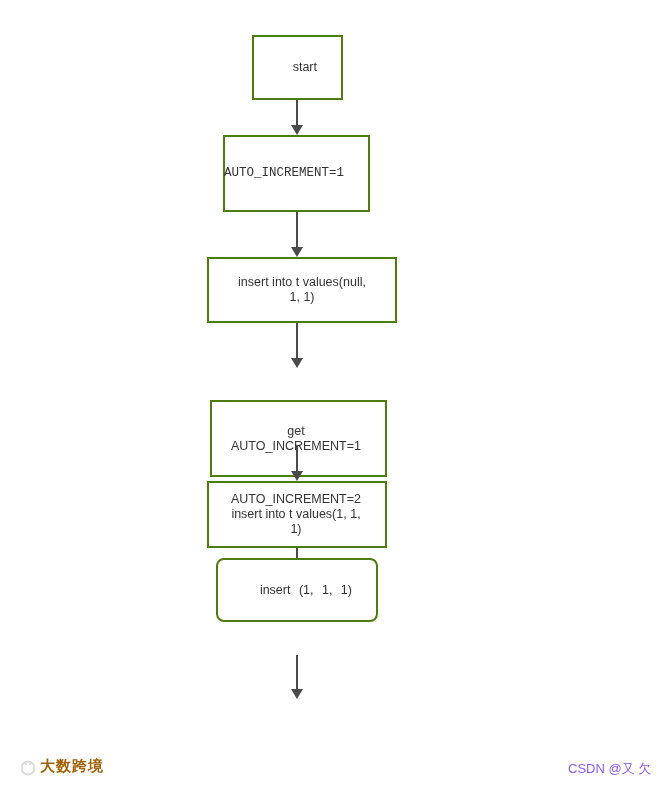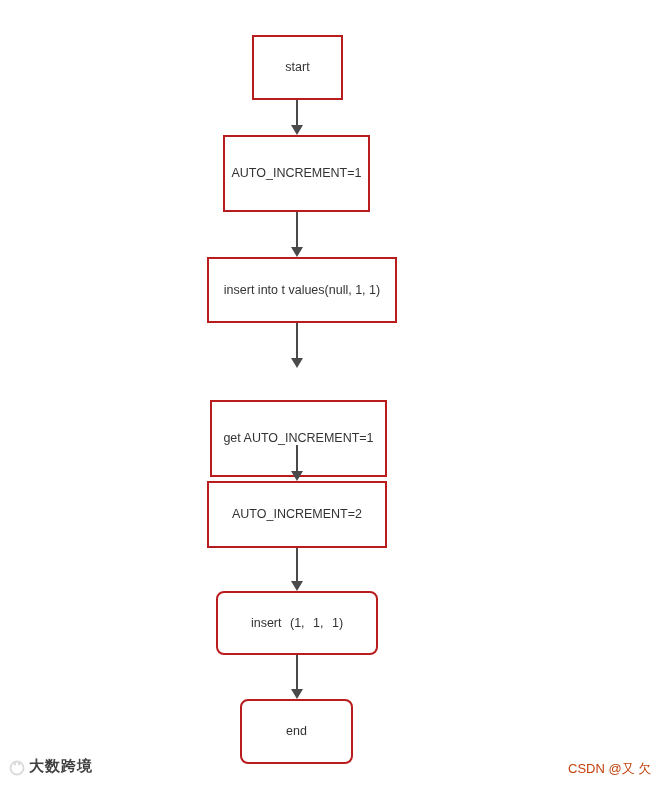--- a/index.html
+++ b/index.html
@@ -18,16 +18,16 @@
   .node {
     position: absolute;
     box-sizing: border-box;
-    border: 2px solid #b91c1c;
+    border: 2px solid #4d7c0f;
     background: #ffffff;
     display: flex;
     align-items: center;
-    justify-content: center;
+    justify-content: flex-end;
     text-align: center;
     color: #333333;
     font-size: 12.5px;
     line-height: 15px;
-    padding: 2px 0;
+    padding: 2px 24px;
   }
   .rounded { border-radius: 8px; }
 

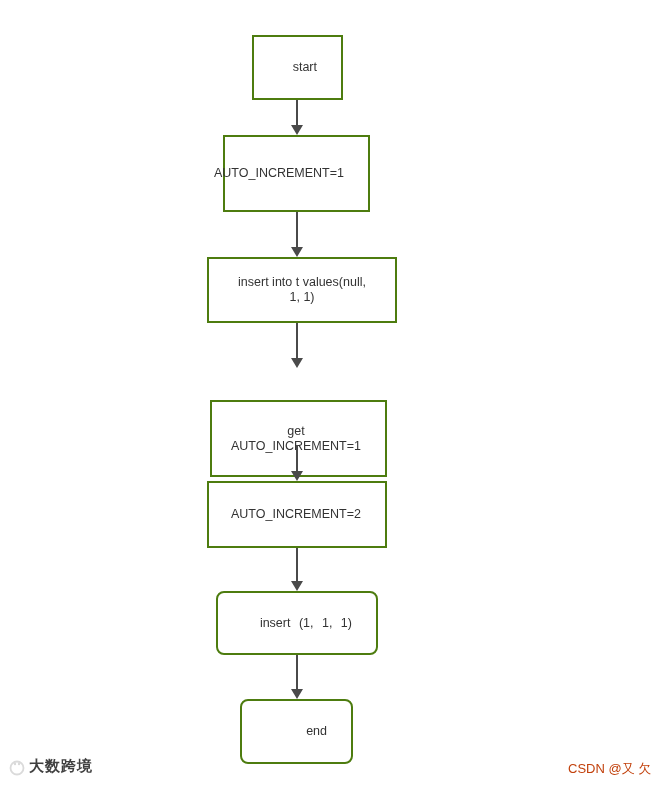--- a/index.html
+++ b/index.html
@@ -32,7 +32,7 @@
   .rounded { border-radius: 8px; }
 
   .n1 { left: 252px; top: 35px;  width: 91px;  height: 65px; }
-  .n2 { left: 223px; top: 135px; width: 147px; height: 77px; }
+  .n2 { left: 223px; top: 135px; width: 147px; height: 77px; font-family: Liberation Mono, monospace; }
   .n3 { left: 207px; top: 257px; width: 190px; height: 66px; }
   .n4 { left: 210px; top: 368px; width: 177px; height: 77px; margin-top: 32px; }
   .n5 { left: 207px; top: 481px; width: 180px; height: 67px; }

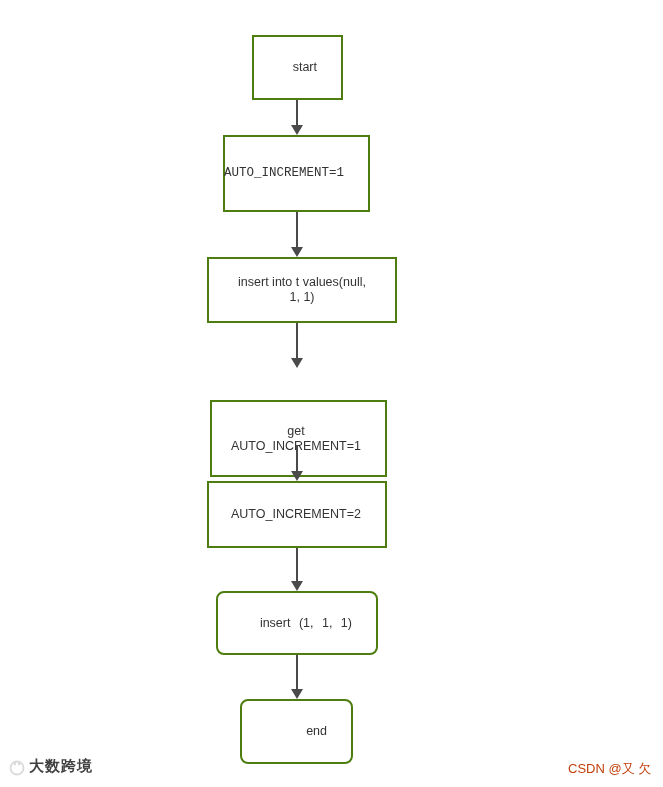--- a/index.html
+++ b/index.html
@@ -140,6 +140,7 @@
   <div class="node n5 multiline">
     <div>
       <span>AUTO_INCREMENT=2</span>
+      <span>insert into t values(1, 1, 1)</span>
     </div>
   </div>
 

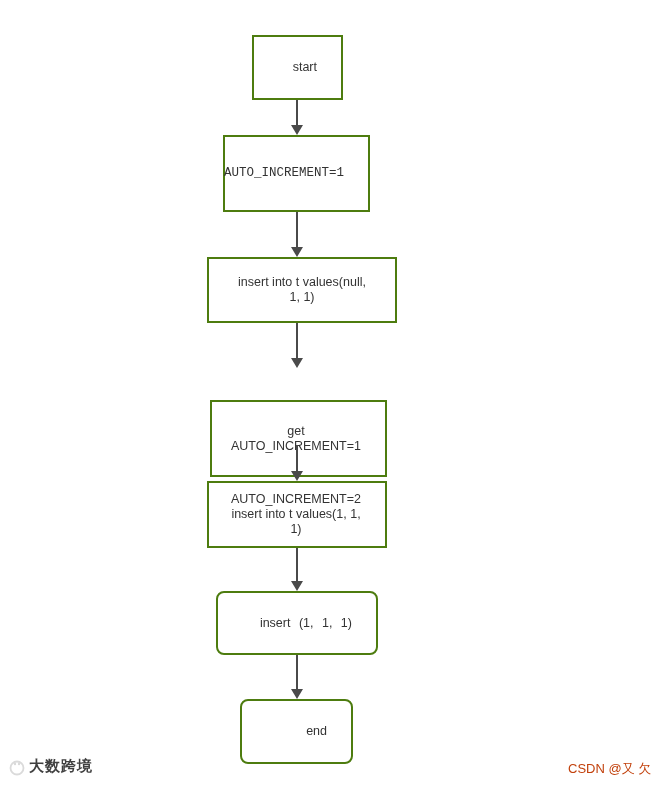--- a/index.html
+++ b/index.html
@@ -36,7 +36,7 @@
   .n3 { left: 207px; top: 257px; width: 190px; height: 66px; }
   .n4 { left: 210px; top: 368px; width: 177px; height: 77px; margin-top: 32px; }
   .n5 { left: 207px; top: 481px; width: 180px; height: 67px; }
-  .n6 { left: 216px; top: 591px; width: 162px; height: 64px; word-spacing: 5px; }
+  .n6 { left: 216px; top: 558px; width: 162px; height: 64px; word-spacing: 5px; }
   .n7 { left: 240px; top: 699px; width: 113px; height: 65px; }
 
   .multiline span { display: block; }

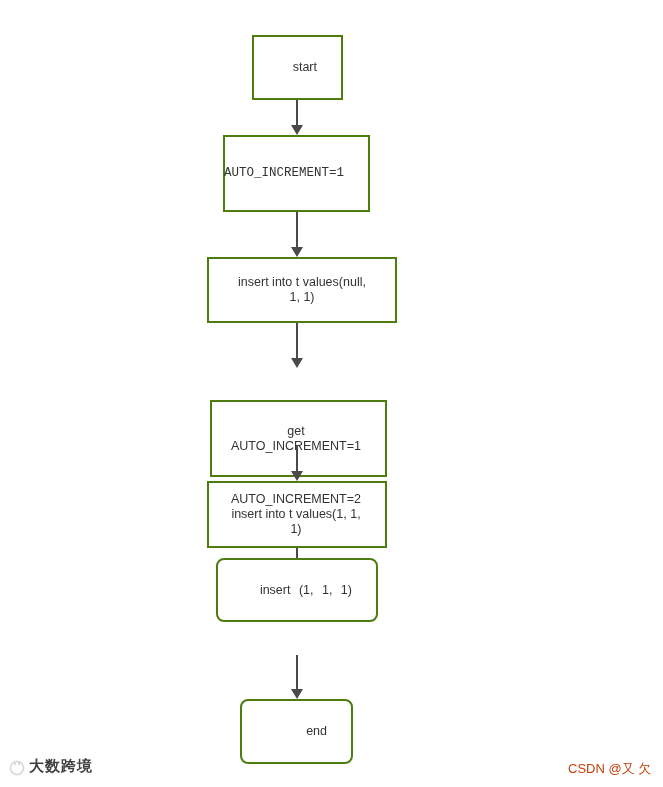--- a/index.html
+++ b/index.html
@@ -158,9 +158,6 @@
     <div class="head"></div>
   </div>
 
-  <div class="node n7 rounded">
-    <span>end</span>
-  </div>
 
   <div class="wm-left">
     <span>

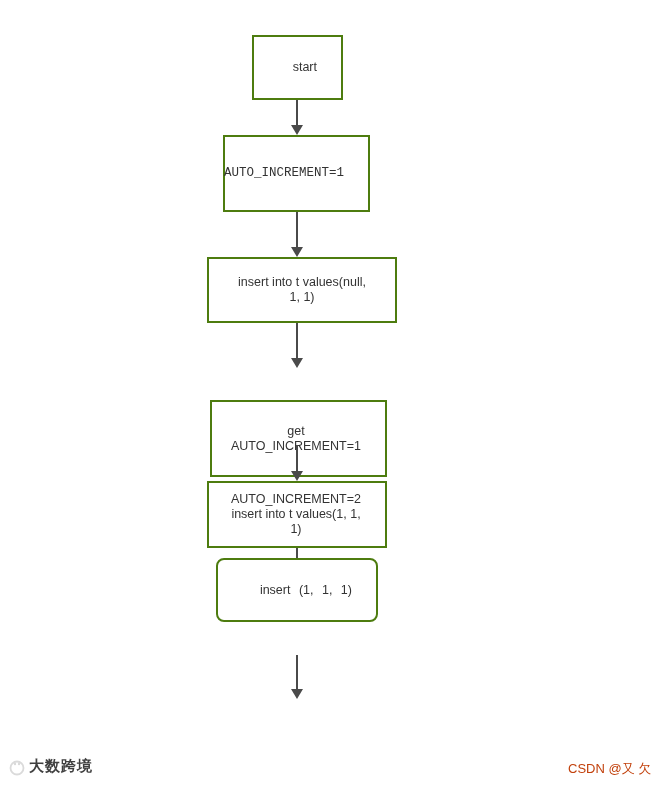--- a/index.html
+++ b/index.html
@@ -73,12 +73,12 @@
 
   .wm-left {
     position: absolute;
-    left: 8px;
+    left: 19px;
     top: 757px;
     display: flex;
     align-items: center;
     gap: 3px;
-    color: #404040;
+    color: #a16207;
     font-size: 15px;
     font-weight: 700;
     letter-spacing: 1px;

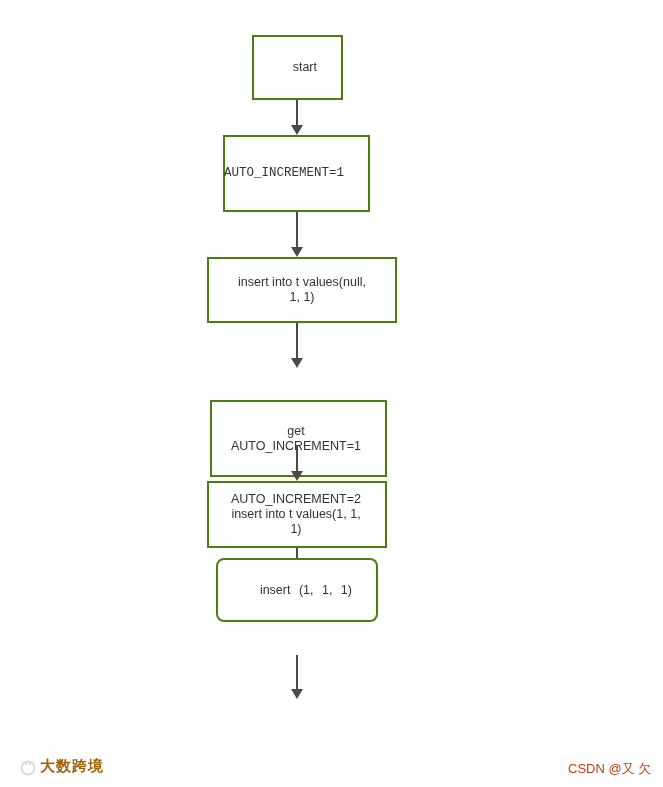--- a/index.html
+++ b/index.html
@@ -90,7 +90,7 @@
     position: absolute;
     left: 568px;
     top: 760px;
-    color: #c2410c;
+    color: #8b5cf6;
     font-size: 13px;
     white-space: nowrap;
     user-select: none;

